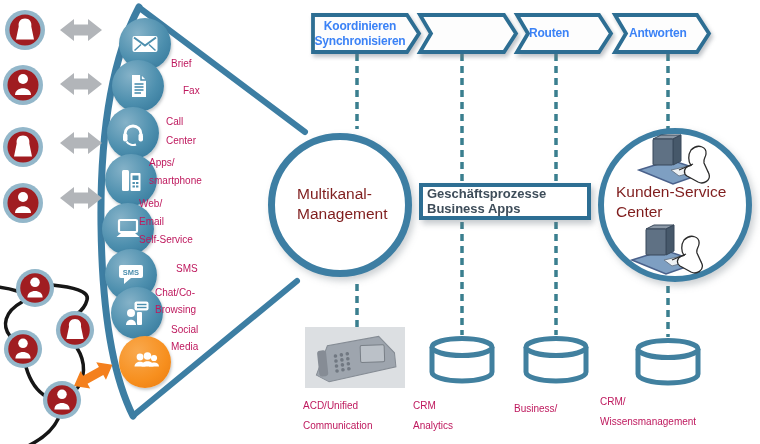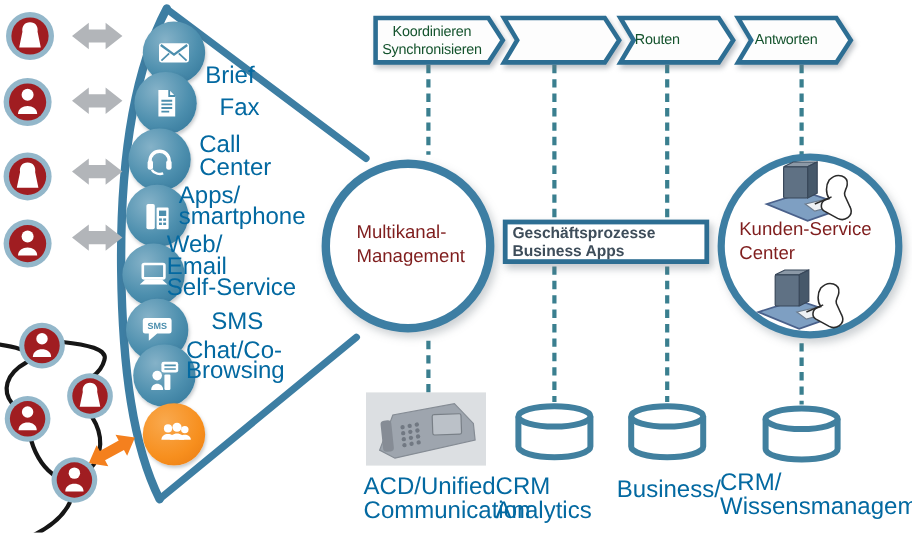--- a/index.html
+++ b/index.html
@@ -20,7 +20,7 @@
         border:4px solid #2d6e93;box-sizing:border-box;box-shadow:3px 4px 6px rgba(110,120,130,.4);}
   .rules-text{position:absolute;left:427px;top:186px;color:#3e4d5a;font-size:13px;line-height:15px;
         font-weight:bold;white-space:pre-line;}
-  .banner-label{position:absolute;color:#14532d;font-weight:normal;font-size:12px;line-height:15px;
+  .banner-label{position:absolute;color:#3b82f6;font-weight:bold;font-size:12px;line-height:15px;
         letter-spacing:-0.2px;white-space:pre-line;}
   .acd{position:absolute;left:305px;top:327px;width:100px;height:61px;background:#dcdfe2;}
   .agent{position:absolute;}

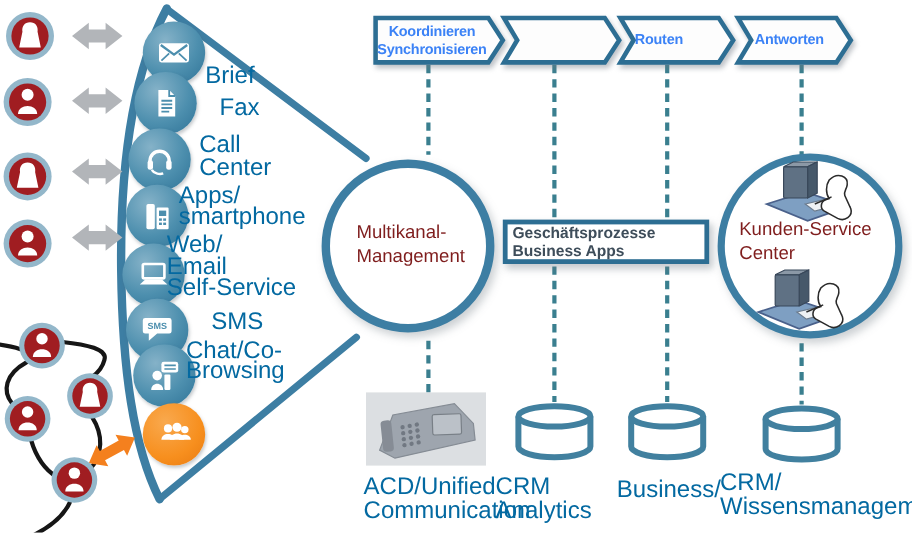--- a/index.html
+++ b/index.html
@@ -6,7 +6,7 @@
   .stage{position:relative;width:760px;height:444px;background:#fff;overflow:hidden;
          font-family:"Liberation Sans",sans-serif;}
   .bg{position:absolute;left:0;top:0;}
-  .lbl{position:absolute;color:#0369a1;font-size:20px;line-height:19px;white-space:pre-line;}
+  .lbl{position:absolute;color:#be185d;font-size:10px;line-height:19px;white-space:pre-line;}
   .chan{position:absolute;width:52px;height:52px;border-radius:50%;
         background:radial-gradient(circle at 36% 30%, #85b2c8 0%, #4d8fae 55%, #2e7296 100%);
         box-shadow:1px 2px 3px rgba(90,100,110,.35);

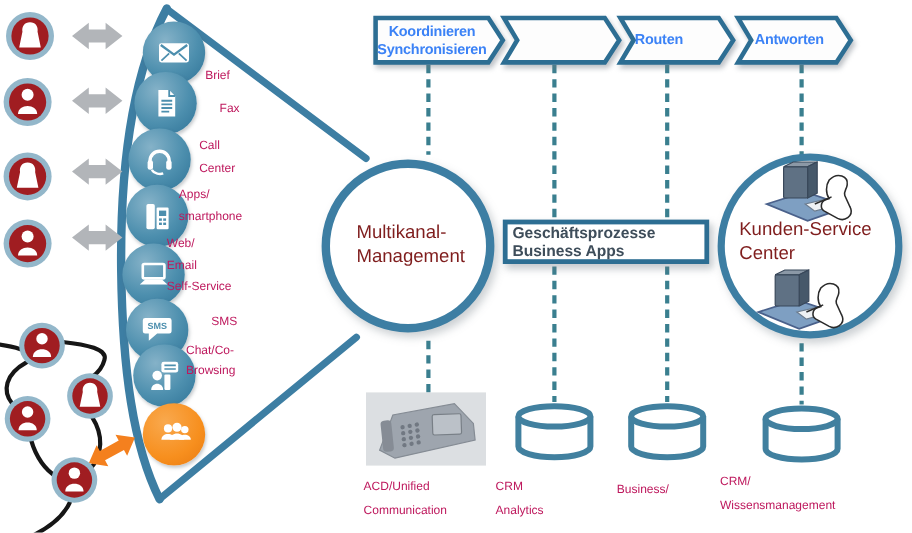--- a/index.html
+++ b/index.html
@@ -303,6 +303,8 @@
   <div class="lbl" style="left:176px;top:259px;">SMS</div>
   <div class="lbl" style="left:155px;top:284px;line-height:17px;">Chat/Co-
 Browsing</div>
+  <div class="lbl" style="left:171px;top:321px;line-height:17px;">Social
+Media</div>
 
   <div class="banner-label" style="left:311px;top:19px;width:98px;text-align:center;">Koordinieren
 Synchronisieren</div>

